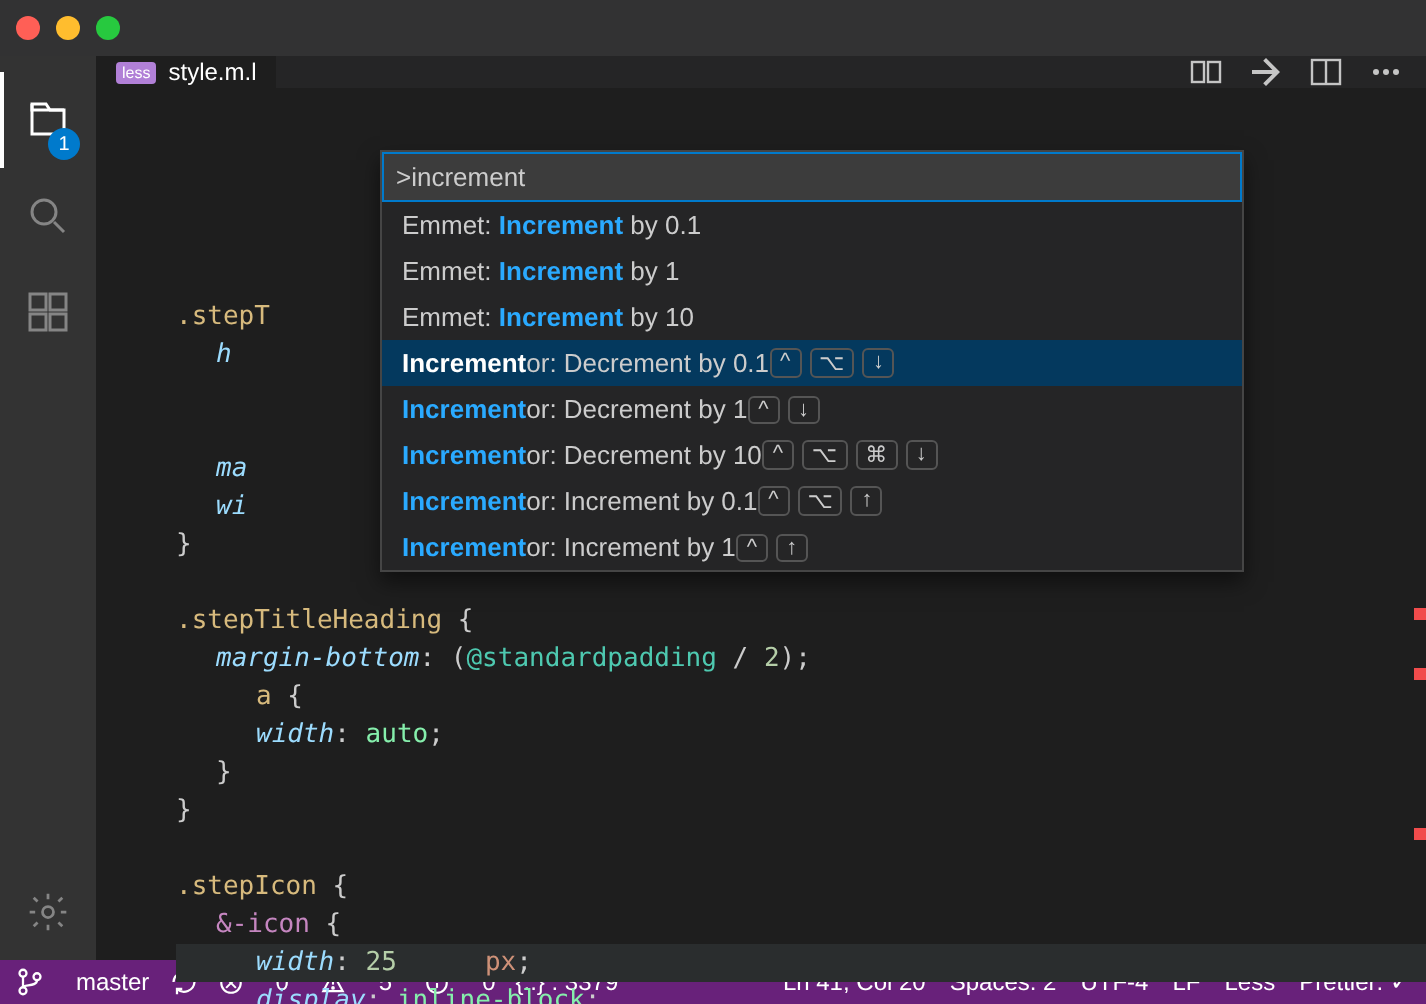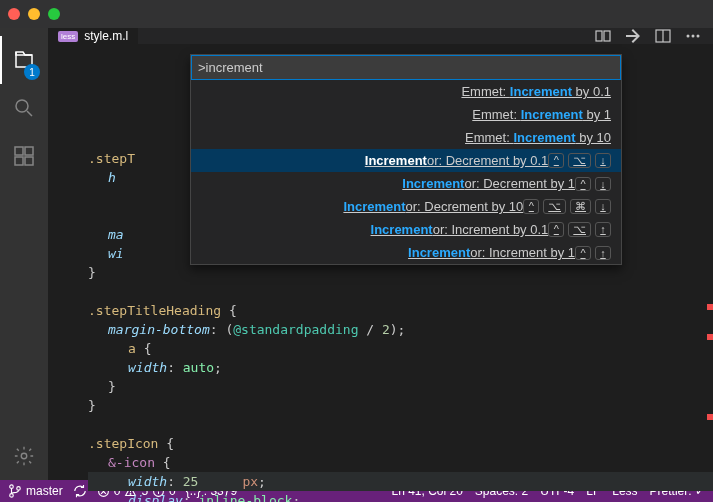--- a/index.html
+++ b/index.html
@@ -127,7 +127,7 @@
   }
   .quickinput {
     position: absolute;
-    top: 26px;
+    top: 47px;
     left: 142px;
     width: 432px;
     background: #252526;

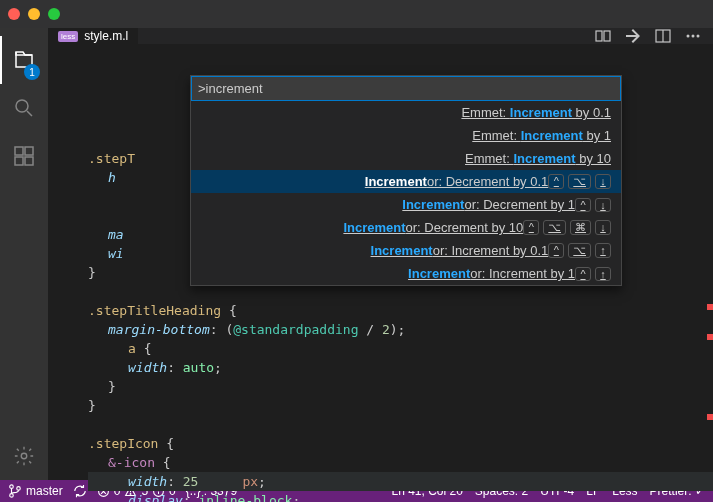--- a/index.html
+++ b/index.html
@@ -151,9 +151,8 @@
     padding: 4px 10px;
     display: flex;
     align-items: center;
-    justify-content: flex-end;
+    justify-content: flex-start;
     color: #cccccc;
-    text-decoration: underline;
   }
   .qi-item.sel { background: #04395e; }
   .qi-item .label b { color: #2aaaff; font-weight: bold; }

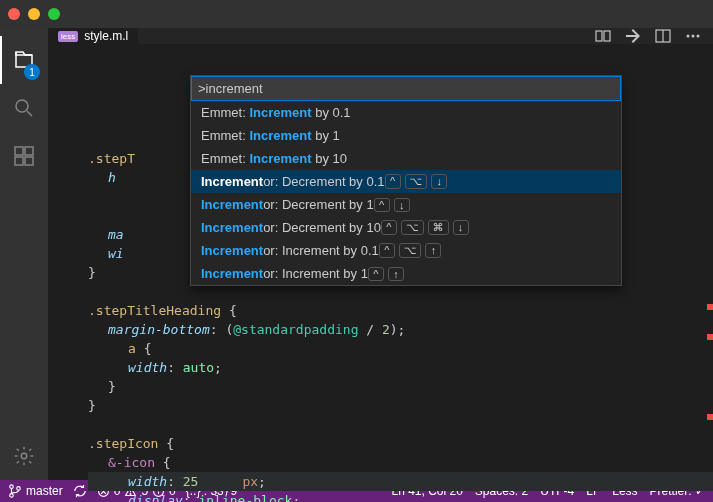--- a/index.html
+++ b/index.html
@@ -178,7 +178,7 @@
     gap: 10px;
   }
   .statusbar .right { margin-left: auto; display: flex; gap: 12px; align-items: center; }
-  .statusbar .item { display: flex; align-items: center; gap: 4px; }
+  .statusbar .item { display: flex; align-items: center; gap: 16px; }
   svg { display: block; }
 </style>
 </head>

